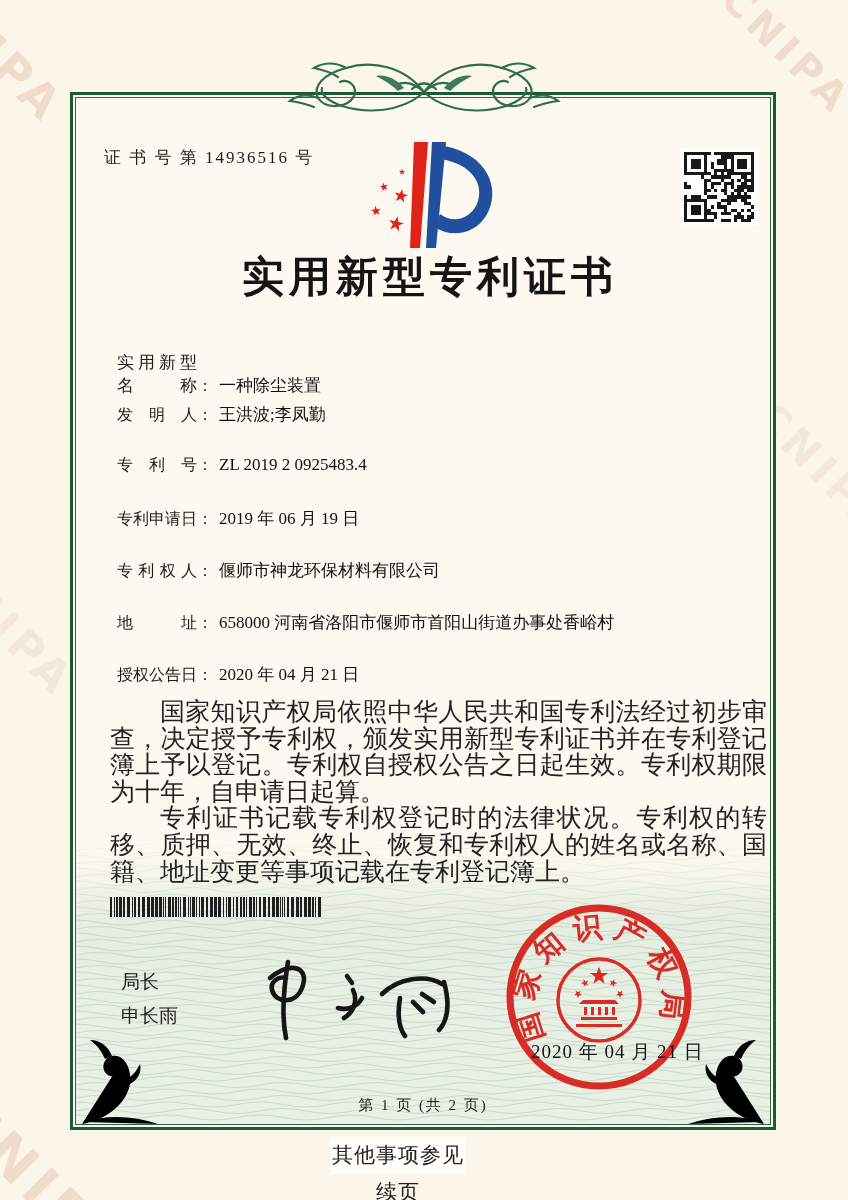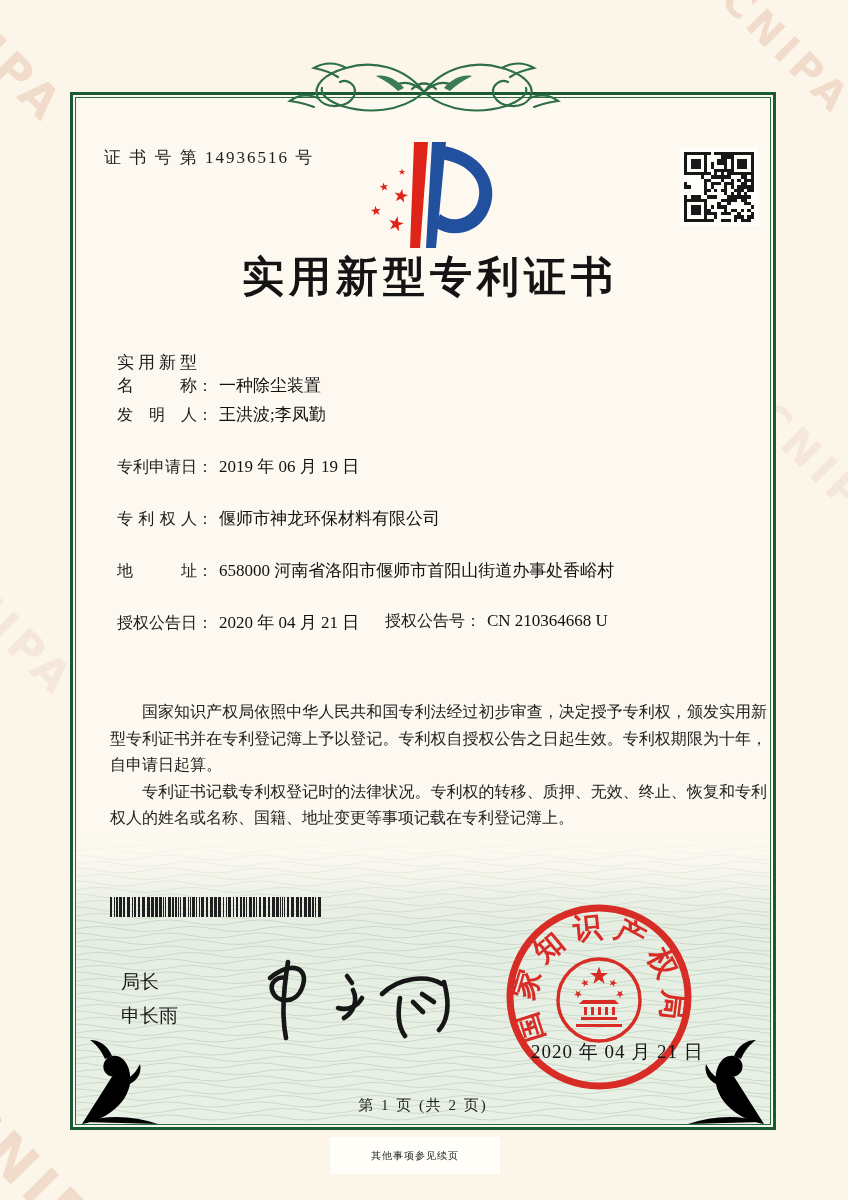--- a/index.html
+++ b/index.html
@@ -657,6 +657,9 @@
     <span class="flabel">发明人</span><span class="fcolon">：</span><span class="fvalue">王洪波;李凤勤</span>
   </div>
   <div class="frow">
+    <span class="flabel">专利号</span><span class="fcolon">：</span><span class="fvalue">ZL 2019 2 0925483.4</span>
+  </div>
+  <div class="frow">
     <span class="flabel">专利申请日</span><span class="fcolon">：</span><span class="fvalue">2019 年 06 月 19 日</span>
   </div>
   <div class="frow">

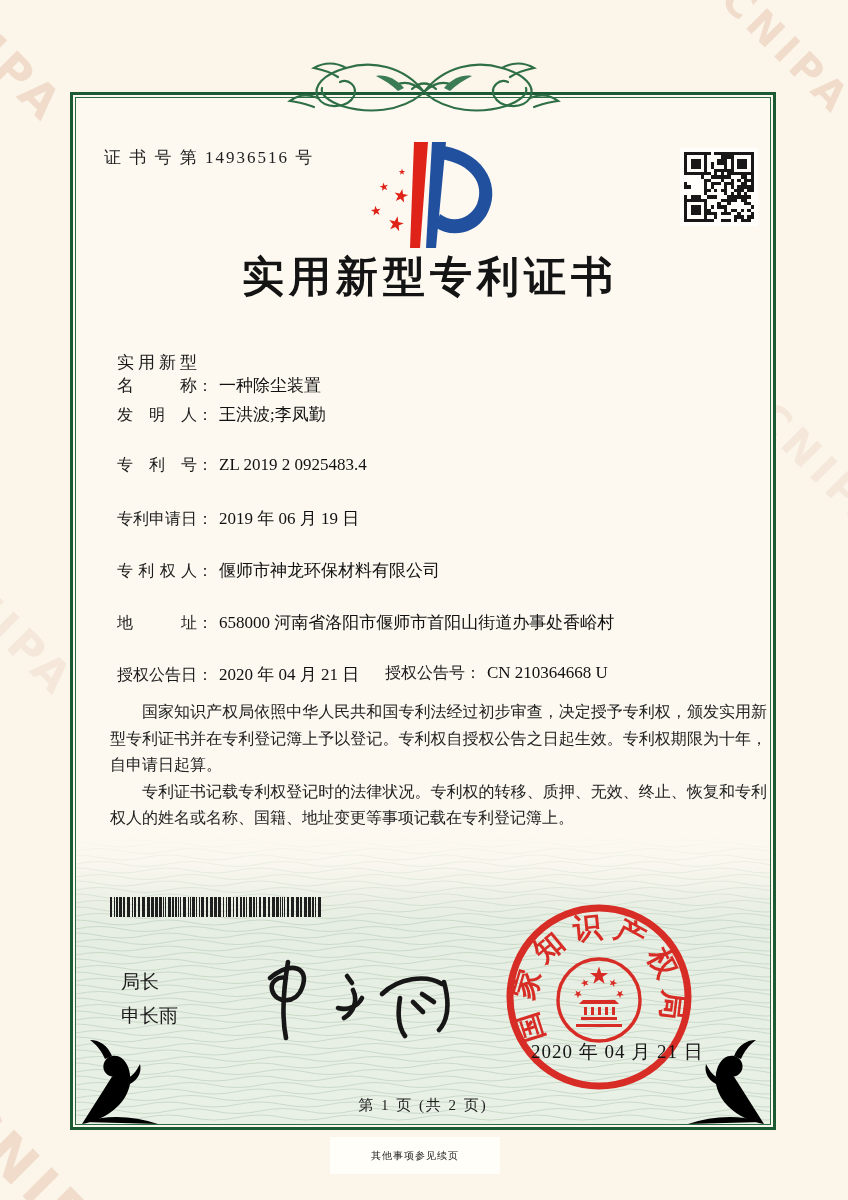--- a/index.html
+++ b/index.html
@@ -670,9 +670,6 @@
   </div>
   <div class="frow">
     <span class="flabel">授权公告日</span><span class="fcolon">：</span><span class="fvalue">2020 年 04 月 21 日</span>
-    <span class="pair2">
-      <span class="flabel">授权公告号</span><span class="fcolon">：</span><span class="fvalue">CN 210364668 U</span>
-    </span>
   </div>
 </div>
 

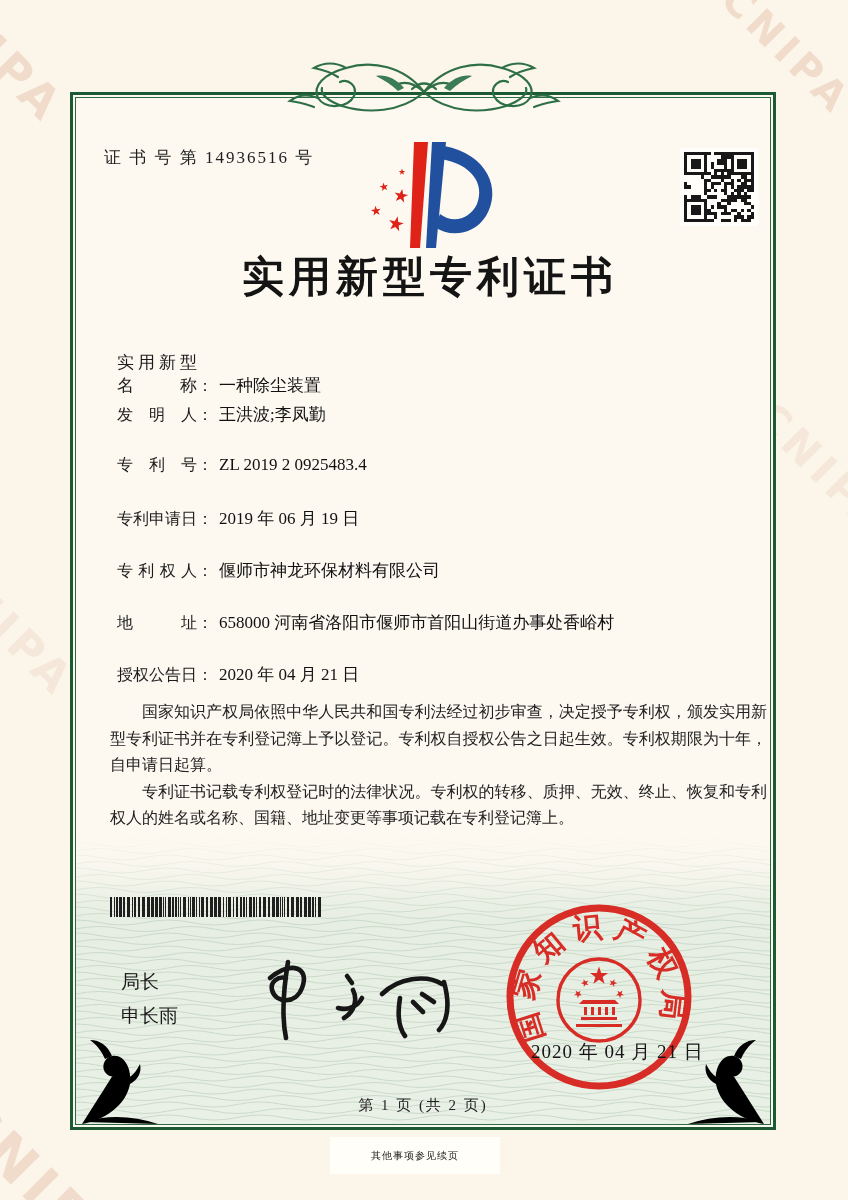--- a/index.html
+++ b/index.html
@@ -65,7 +65,7 @@
   .pair2{position:absolute;left:268px;top:0;}
   
   .body-text{
-    left:110px;top:699px;width:657px;font-size:16px;line-height:26.6px;
+    left:110px;top:699px;width:657px;font-size:25px;line-height:26.6px;
     text-align:justify;color:#222;
   }
   .body-text p{margin:0;text-indent:2em;}

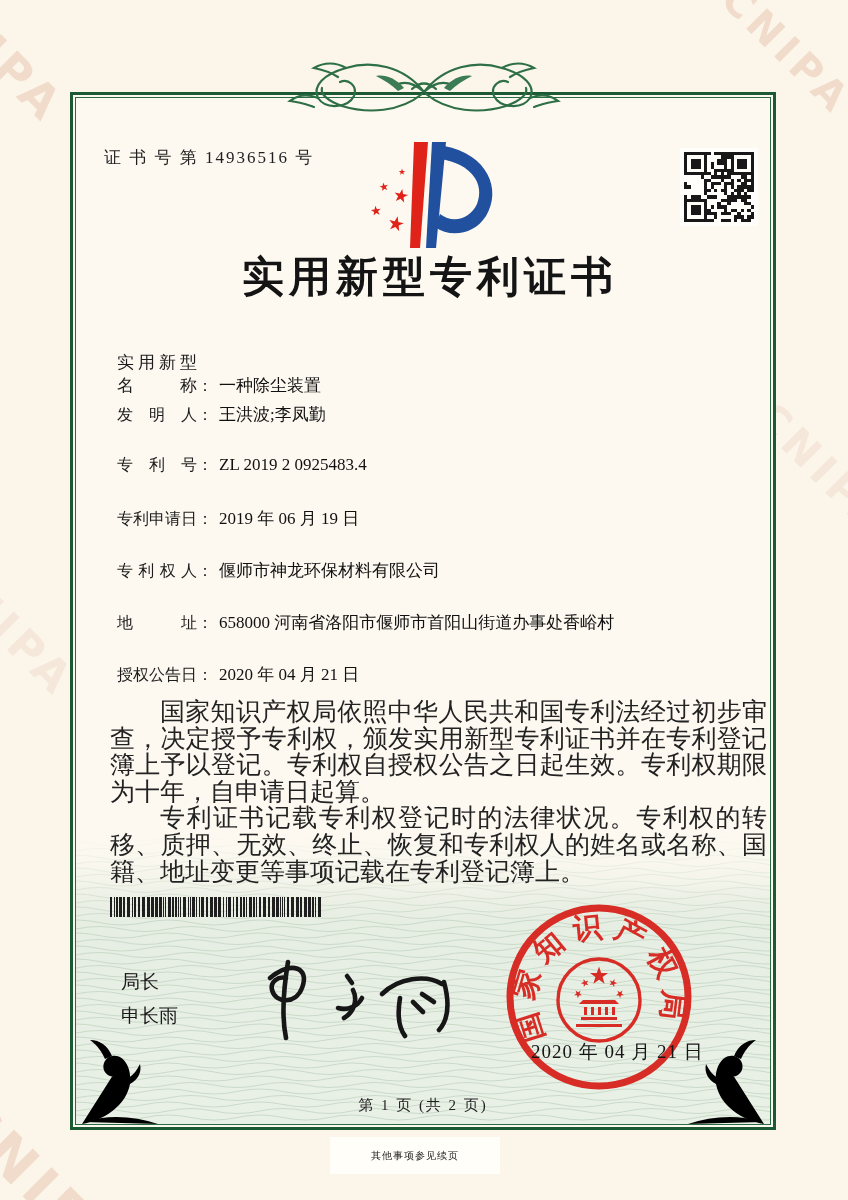--- a/index.html
+++ b/index.html
@@ -84,8 +84,8 @@
   
   .page-ind{left:70px;top:1096px;width:706px;text-align:center;font-size:15px;letter-spacing:2px;}
   .footer-note{
-    left:330px;top:1137px;width:170px;height:37px;background:#fffef8;z-index:3;
-    text-align:center;font-size:10px;line-height:37px;letter-spacing:1px;color:#222;
+    left:330px;top:1137px;width:136px;height:37px;background:#fffef8;z-index:3;
+    text-align:center;font-size:21px;line-height:37px;letter-spacing:1px;color:#222;
   }
 </style>
 </head>

